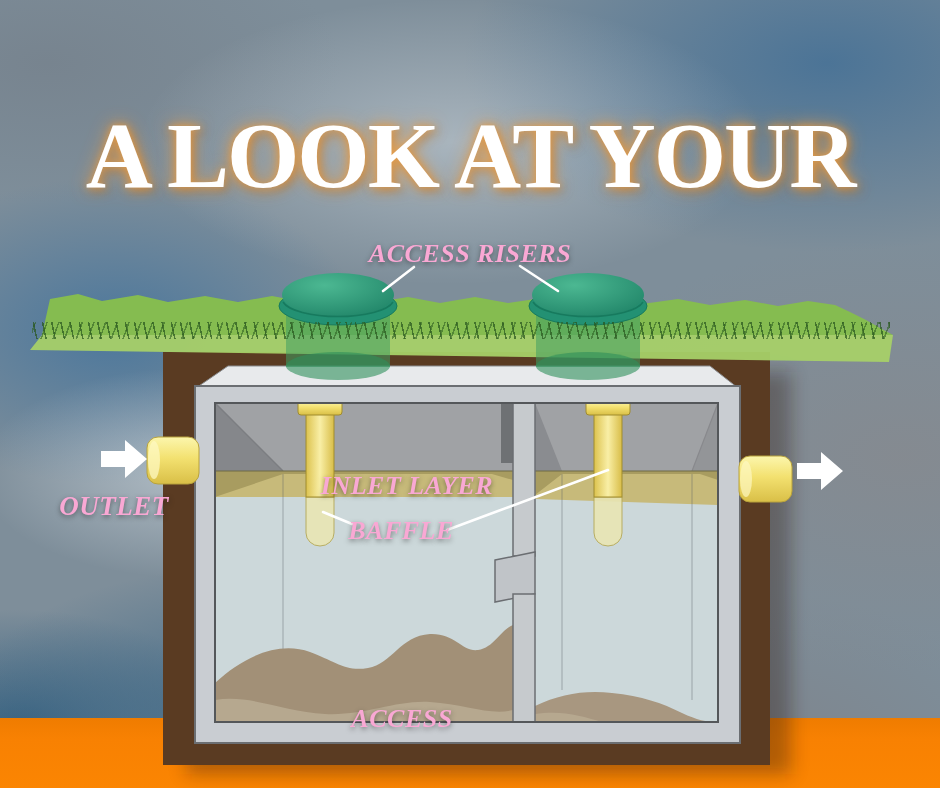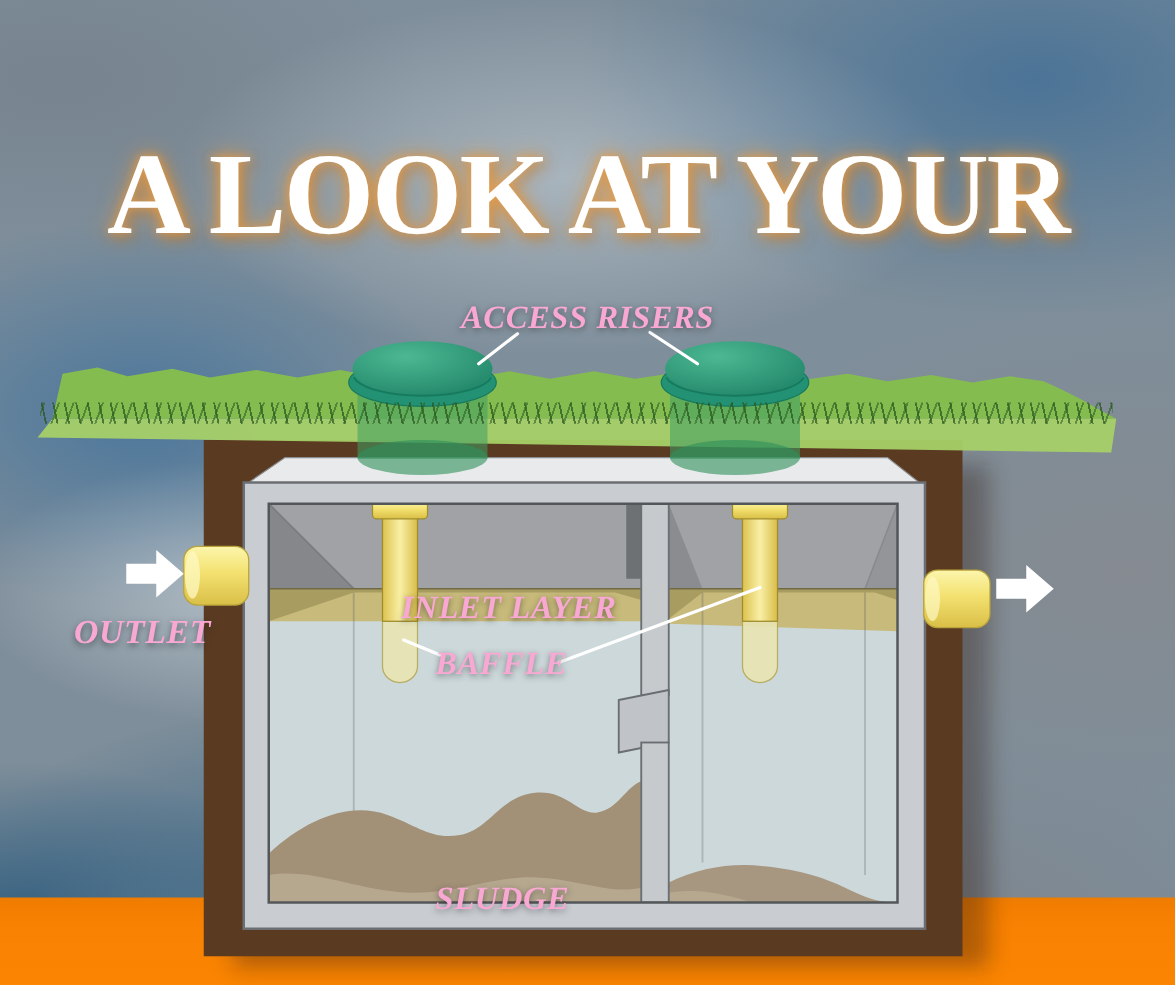--- a/index.html
+++ b/index.html
@@ -200,7 +200,7 @@
   <div class="dlabel lbl-inlet">OUTLET</div>
   <div class="dlabel lbl-scum">INLET LAYER</div>
   <div class="dlabel lbl-baffle">BAFFLE</div>
-  <div class="dlabel lbl-sludge">SLUDGE</div>
+  <div class="dlabel lbl-sludge">ACCESS</div>
 
 </div>
 

